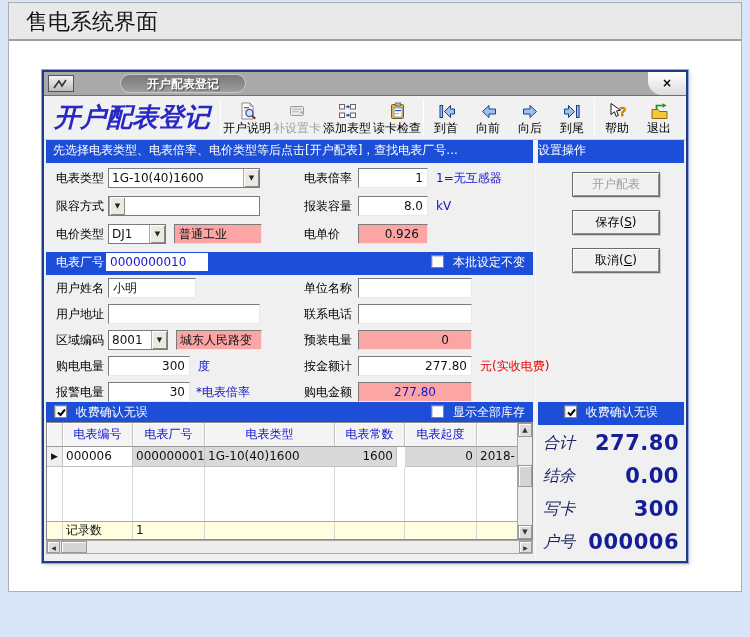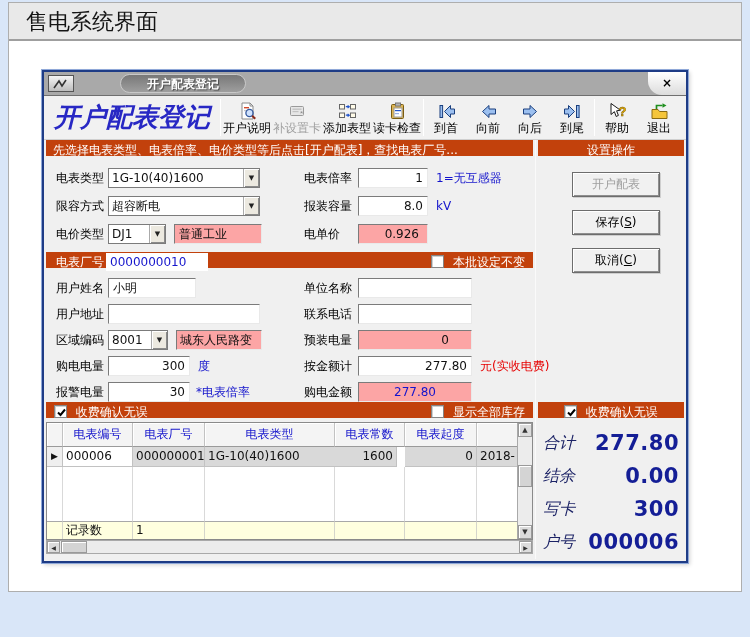--- a/index.html
+++ b/index.html
@@ -28,7 +28,7 @@
   .tbtn.disabled .tlab { color:#9e9e9e; }
 
   
-  .bar { position:absolute; height:16px; background:#c2410c; color:#fff; line-height:20px; font-size:12px; }
+  .bar { position:absolute; height:23px; background:#1d4ed8; color:#fff; line-height:20px; font-size:12px; }
 
   .lab { position:absolute; height:20px; line-height:20px; color:#000; white-space:nowrap; }
   .fld { position:absolute; height:20px; background:#fff; border:1px solid #7b7b7b; border-right-color:#e9e9e9; border-bottom-color:#e9e9e9; padding:0 4px; font-size:12px; font-family:"DejaVu Sans","Liberation Sans",sans-serif; color:#111; }

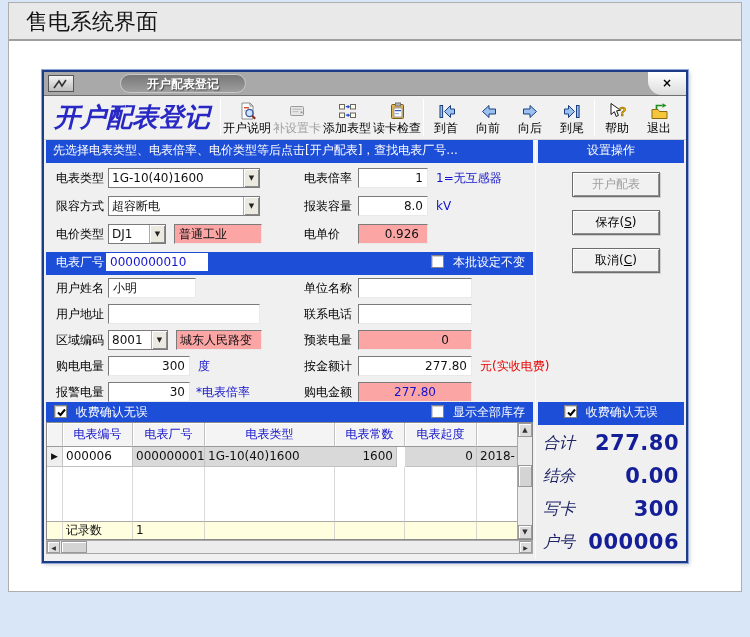--- a/index.html
+++ b/index.html
@@ -209,7 +209,7 @@
   </div>
 
   <div class="bar" style="left:2px; top:68px; width:487px; padding-left:7px; overflow:hidden; white-space:nowrap;">先选择电表类型、电表倍率、电价类型等后点击[开户配表]，查找电表厂号...</div>
-  <div class="bar" style="left:494px; top:68px; width:146px; text-align:center;">设置操作</div>
+  <div class="bar" style="left:494px; top:68px; width:146px; text-align:left;">设置操作</div>
   <div class="vsep"></div>
 
   <span class="lab" style="left:12px; top:96px;">电表类型</span>

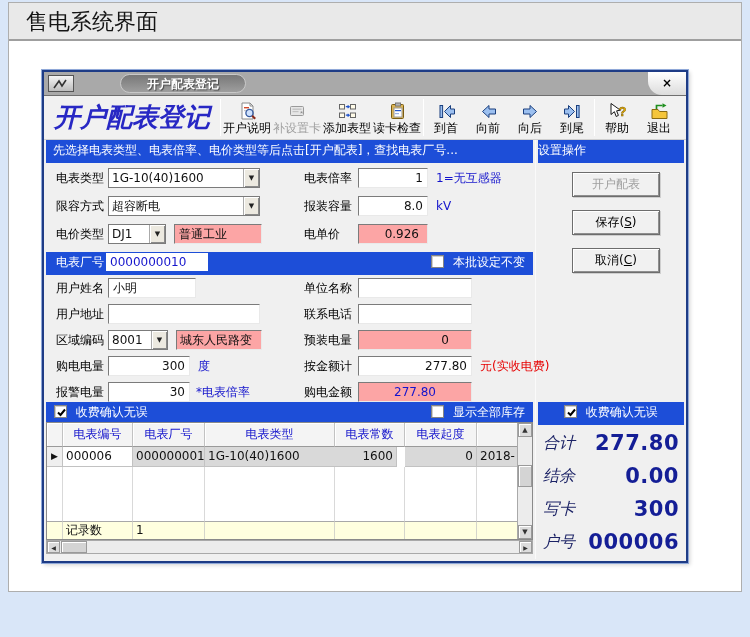--- a/index.html
+++ b/index.html
@@ -223,7 +223,6 @@
 
   <span class="lab" style="left:12px; top:124px;">限容方式</span>
   <span class="combo" style="left:64px; top:124px; width:152px;">
-    <span class="cval">超容断电</span>
     <span class="cbtn">▼</span>
   </span>
   <span class="lab" style="left:260px; top:124px;">报装容量</span>

